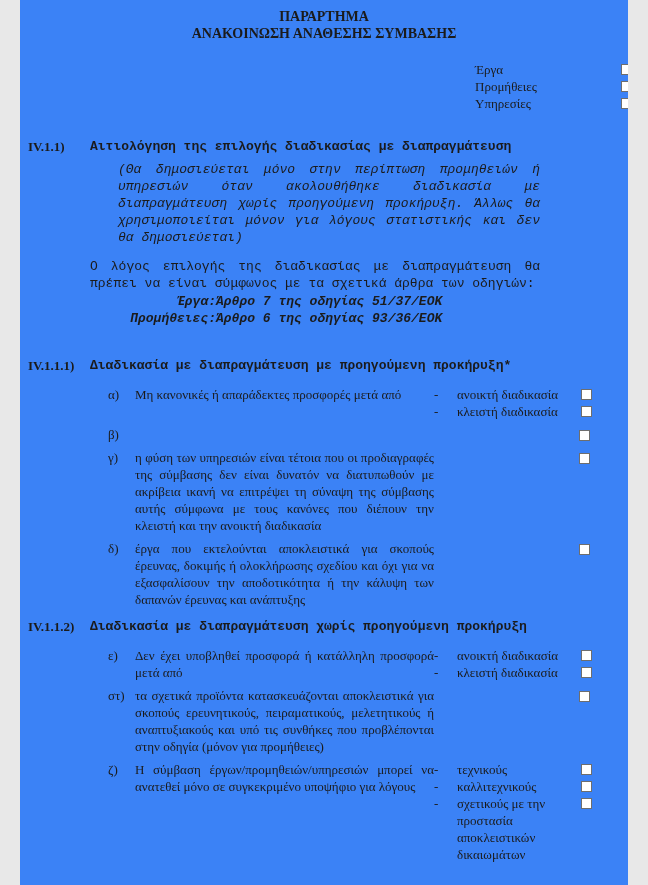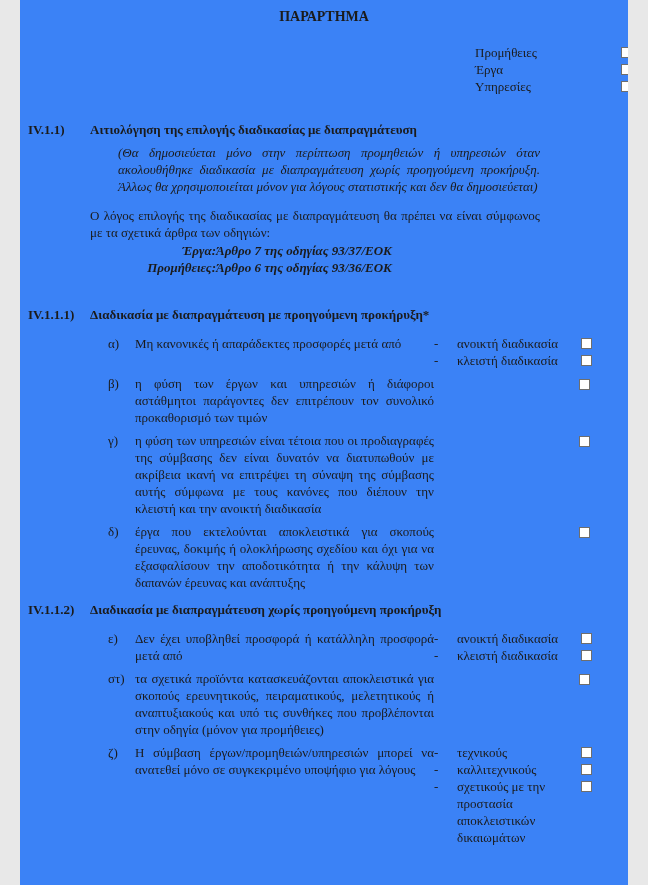--- a/index.html
+++ b/index.html
@@ -51,6 +51,7 @@
 
   <div class="titles">
     <div>ΠΑΡΑΡΤΗΜΑ</div>
+    <div>ΑΝΑΚΟΙΝΩΣΗ ΑΝΑΘΕΣΗΣ ΣΥΜΒΑΣΗΣ</div>
   </div>
 
   <div class="type-list">

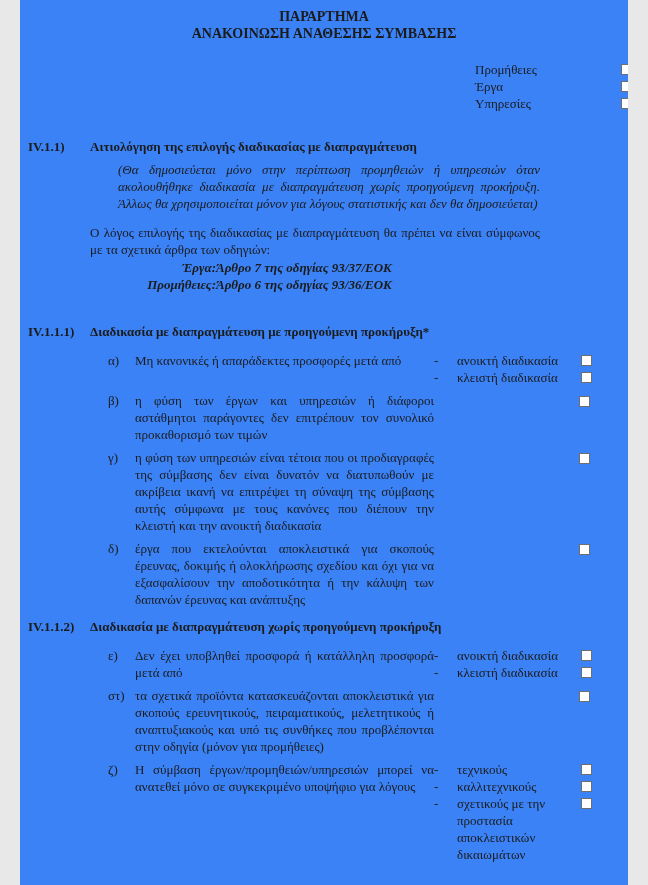--- a/index.html
+++ b/index.html
@@ -56,11 +56,11 @@
 
   <div class="type-list">
     <div class="type-row">
+      <span>Έργα</span>
+      <span class="checkbox"></span>
+    </div>
+    <div class="type-row">
       <span>Προμήθειες</span>
-      <span class="checkbox"></span>
-    </div>
-    <div class="type-row">
-      <span>Έργα</span>
       <span class="checkbox"></span>
     </div>
     <div class="type-row">

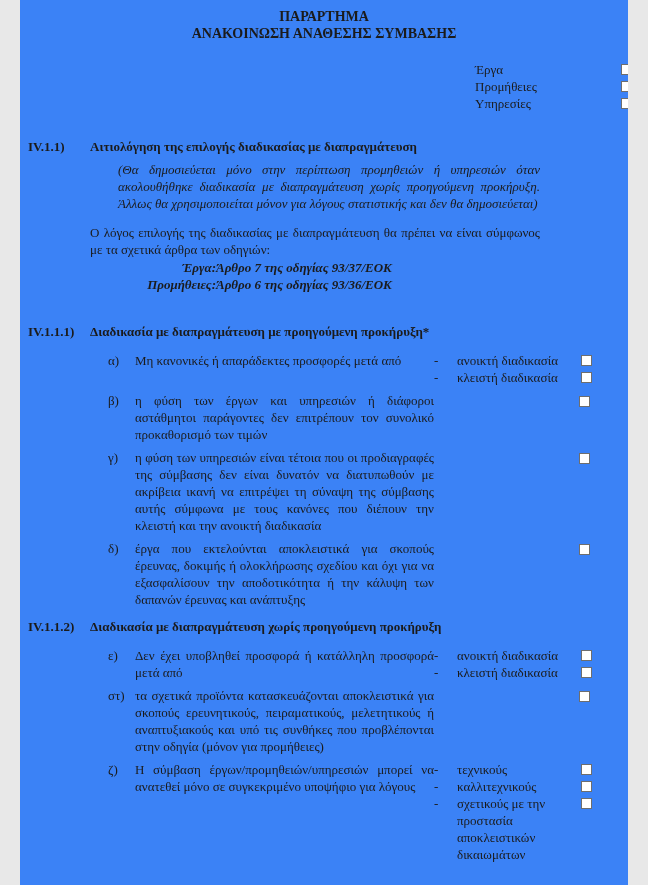--- a/index.html
+++ b/index.html
@@ -21,7 +21,7 @@
 
   .section { display:flex; }
   .sec-num { width:70px; padding-left:8px; box-sizing:border-box; font-weight:bold; flex-shrink:0; }
-  .sec-body { flex:1; padding-right:88px; }
+  .sec-body { flex:1; padding-right:88px;font-family:Liberation Mono, monospace; }
   .sec-title { font-weight:bold; }
 
   .note { font-style:italic; text-align:justify; margin-top:6px;margin-left:28px; }

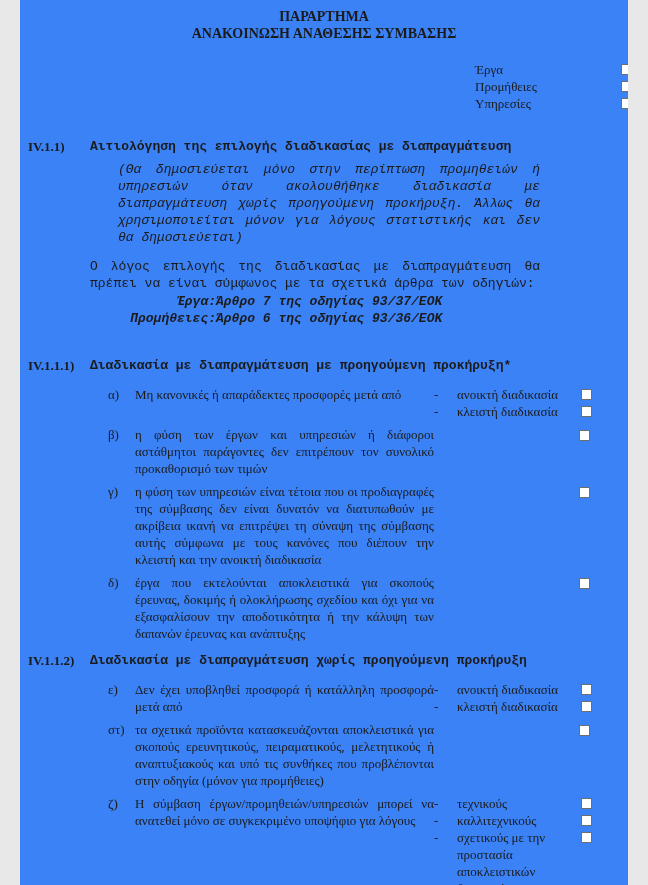--- a/index.html
+++ b/index.html
@@ -80,7 +80,7 @@
       <div class="directives">
         <div class="dir-row">
           <span class="dir-label">Έργα:</span>
-          <span>Άρθρο 7 της οδηγίας 93/37/ΕΟΚ</span>
+          <span>Άρθρο 7 της οδηγίας 51/37/ΕΟΚ</span>
         </div>
         <div class="dir-row">
           <span class="dir-label">Προμήθειες:</span>

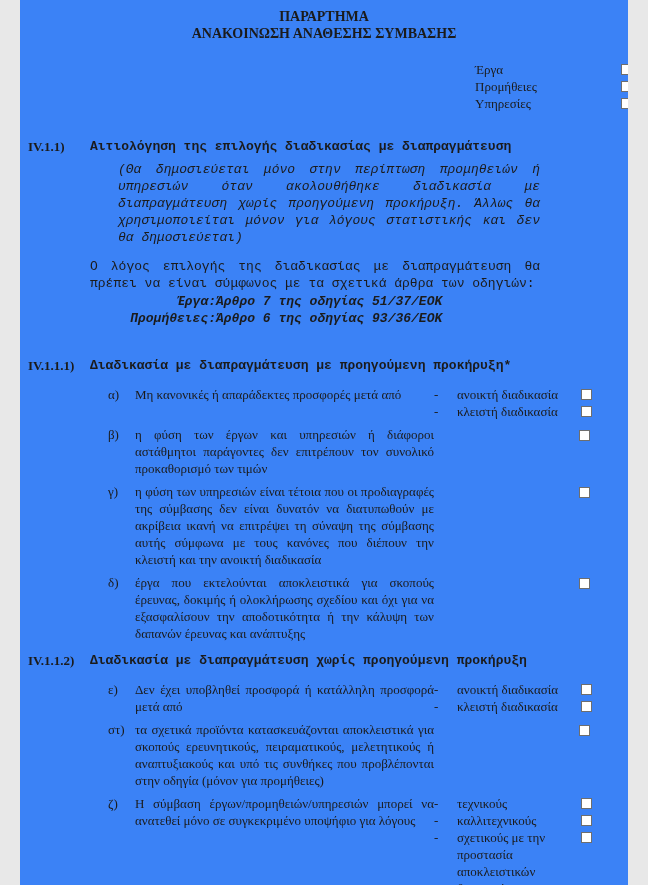--- a/index.html
+++ b/index.html
@@ -118,7 +118,6 @@
       </div>
       <div class="item">
         <span class="ltr">β)</span>
-        <div class="txt">η φύση των έργων και υπηρεσιών ή διάφοροι αστάθμητοι παράγοντες δεν επιτρέπουν τον συνολικό προκαθορισμό των τιμών</div>
         <div class="right">
           <span class="checkbox lone"></span>
         </div>

